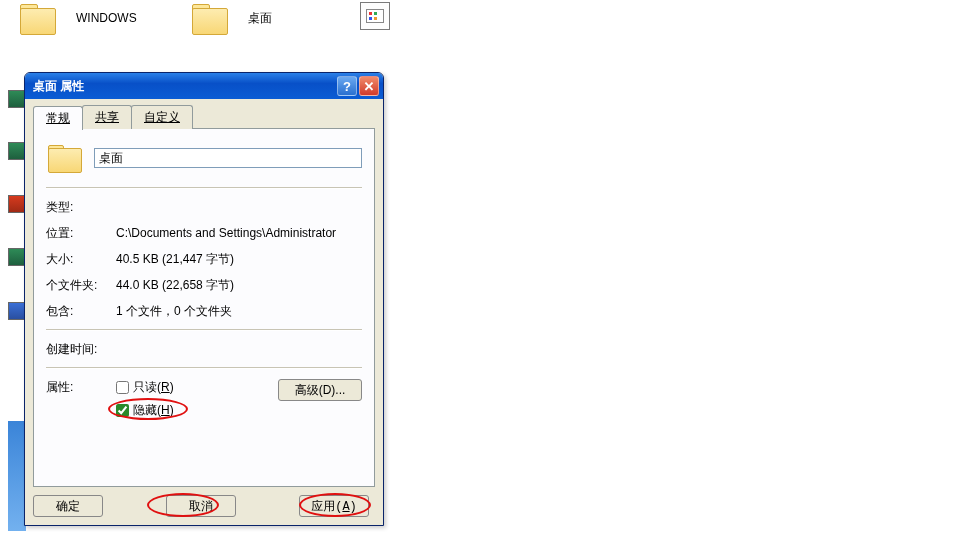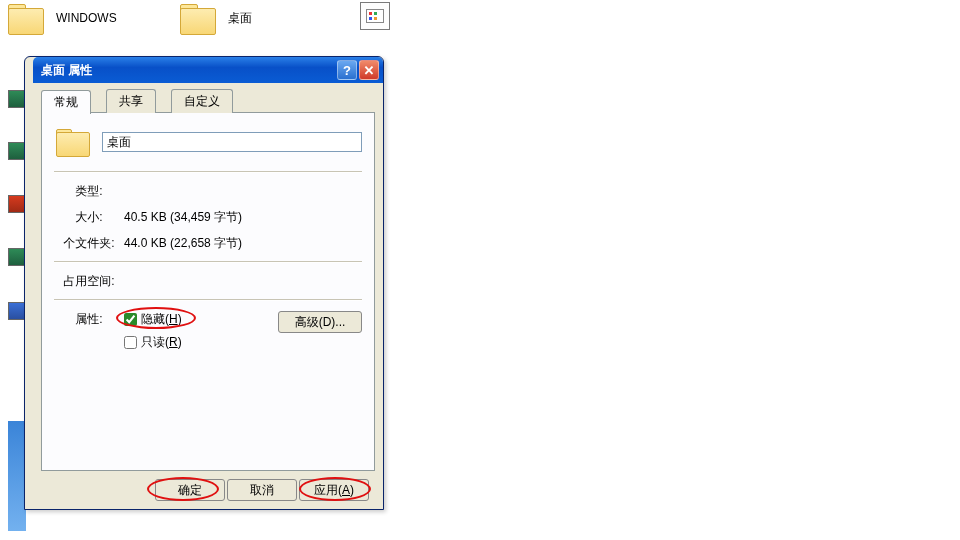--- a/index.html
+++ b/index.html
@@ -18,7 +18,8 @@
       position: absolute;
       display: flex;
       align-items: center;
-      gap: 12px;
+      gap: 20px;
+      margin-left: 12px;
     }
     .folder-icon-lg {
       width: 36px; height: 32px;

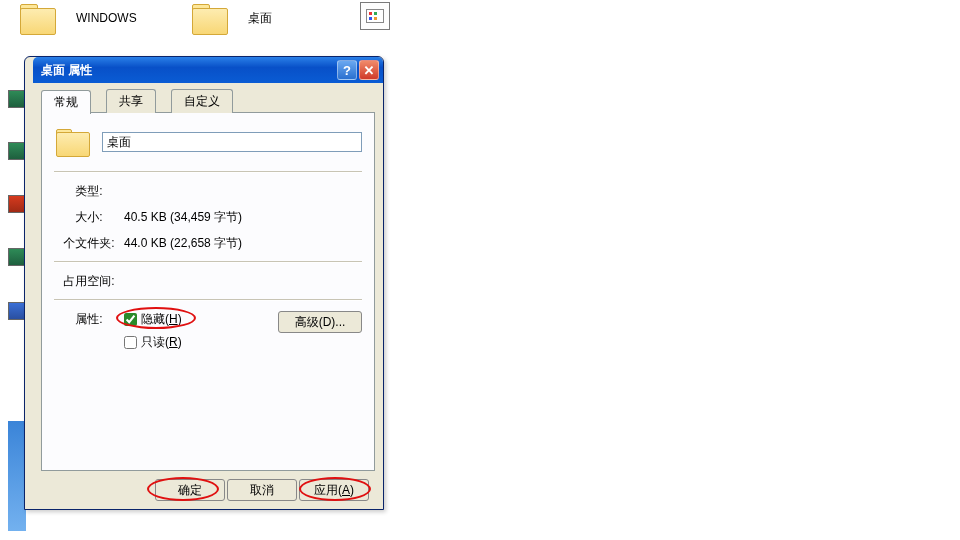--- a/index.html
+++ b/index.html
@@ -62,13 +62,12 @@
     
     .dialog {
       position: absolute;
-      left: 24px; top: 56px;
+      left: 24px; top: 72px;
       width: 360px; height: 454px;
       background: #ece9d8;
       border: 1px solid #0a246a;
       border-radius: 6px 6px 0 0;
       box-shadow: 2px 2px 4px rgba(0,0,0,0.2);
-      padding-left: 8px;
     }
     .titlebar {
       height: 26px;

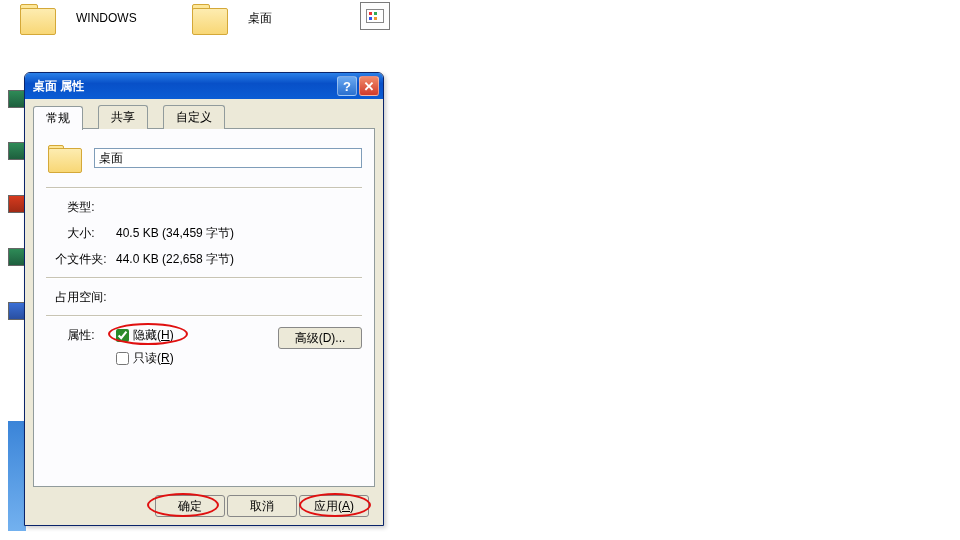--- a/index.html
+++ b/index.html
@@ -106,9 +106,10 @@
     
     .tabs {
       display: flex;
-      gap: 16px;
+      gap: 0;
       position: relative;
       z-index: 2;
+      text-decoration: underline;
     }
     .tab {
       padding: 3px 12px 3px 12px;

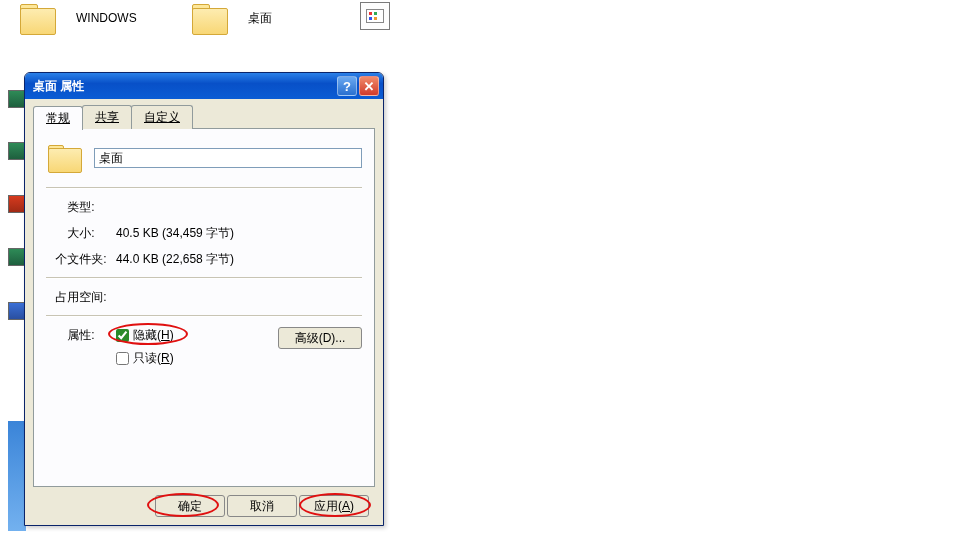--- a/index.html
+++ b/index.html
@@ -188,7 +188,6 @@
     .prop-label {
       width: 70px;
       flex-shrink: 0;
-      text-align: center;
     }
     .prop-value {
       flex: 1;

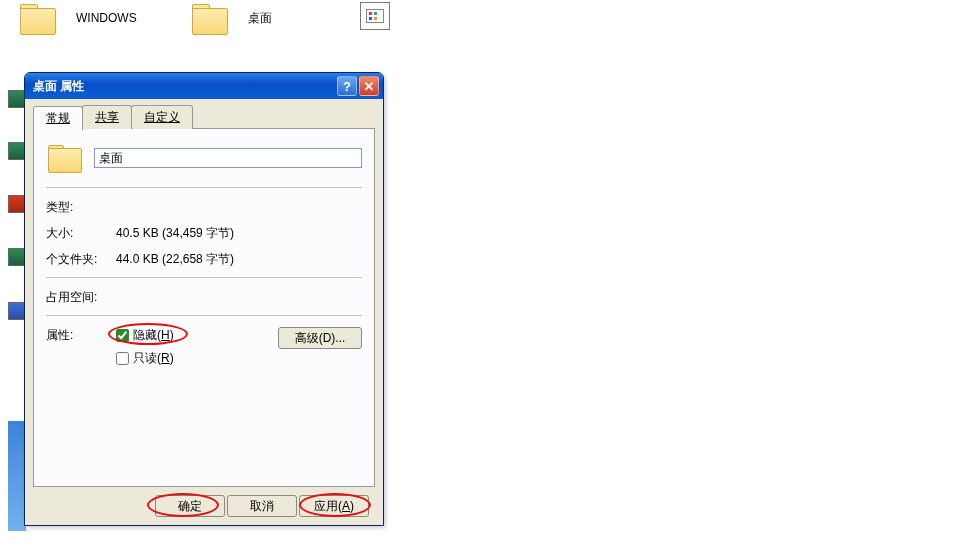--- a/index.html
+++ b/index.html
@@ -325,6 +325,10 @@
         <div class="prop-label">类型:</div>
       </div>
       <div class="prop-row">
+        <div class="prop-label">位置:</div>
+        <div class="prop-value">C:\Documents and Settings\Administrator</div>
+      </div>
+      <div class="prop-row">
         <div class="prop-label">大小:</div>
         <div class="prop-value">40.5 KB (34,459 字节)</div>
       </div>

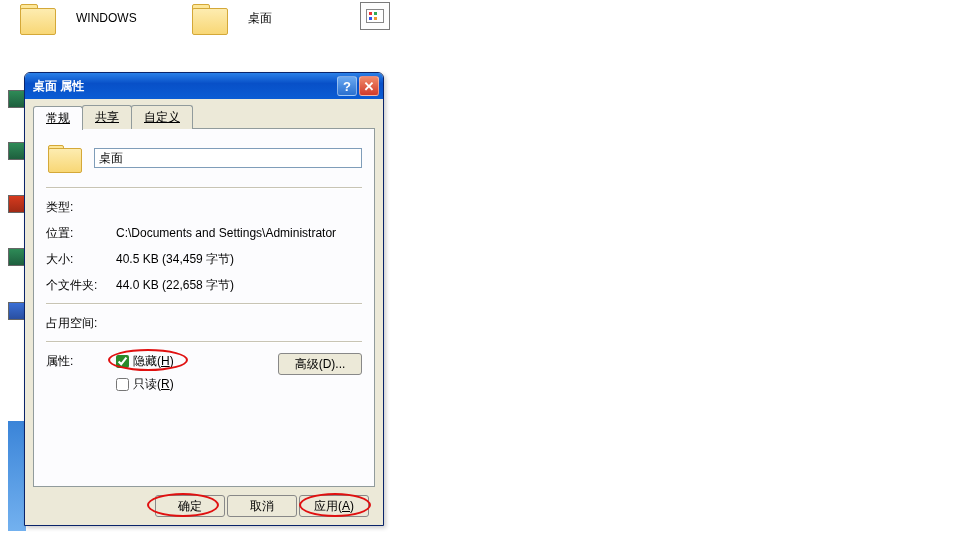--- a/index.html
+++ b/index.html
@@ -330,7 +330,7 @@
       </div>
       <div class="prop-row">
         <div class="prop-label">大小:</div>
-        <div class="prop-value">40.5 KB (34,459 字节)</div>
+        <div class="prop-value">40.5 KB (21,447 字节)</div>
       </div>
       <div class="prop-row">
         <div class="prop-label">个文件夹:</div>

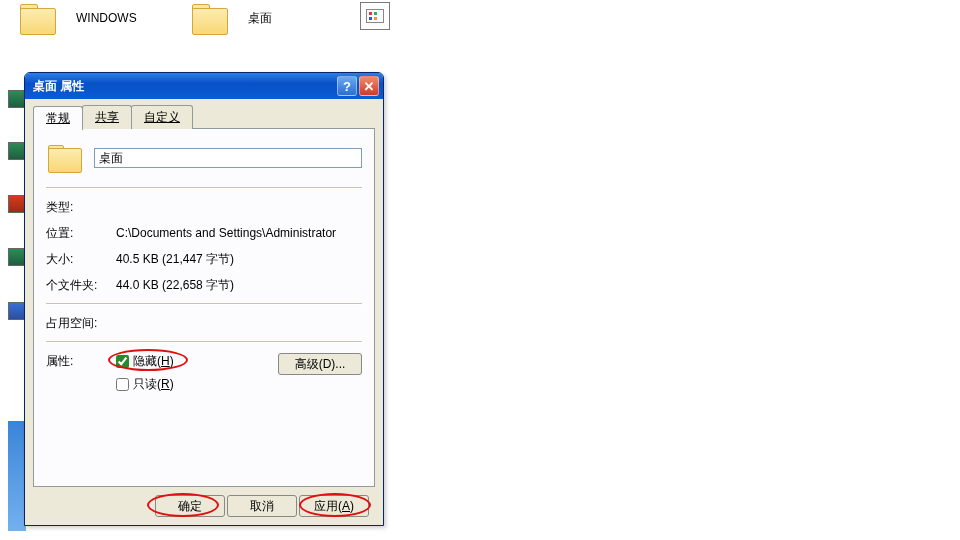--- a/index.html
+++ b/index.html
@@ -336,6 +336,10 @@
         <div class="prop-label">个文件夹:</div>
         <div class="prop-value">44.0 KB (22,658 字节)</div>
       </div>
+      <div class="prop-row">
+        <div class="prop-label">包含:</div>
+        <div class="prop-value">1 个文件，0 个文件夹</div>
+      </div>
 
       <hr class="separator">
 

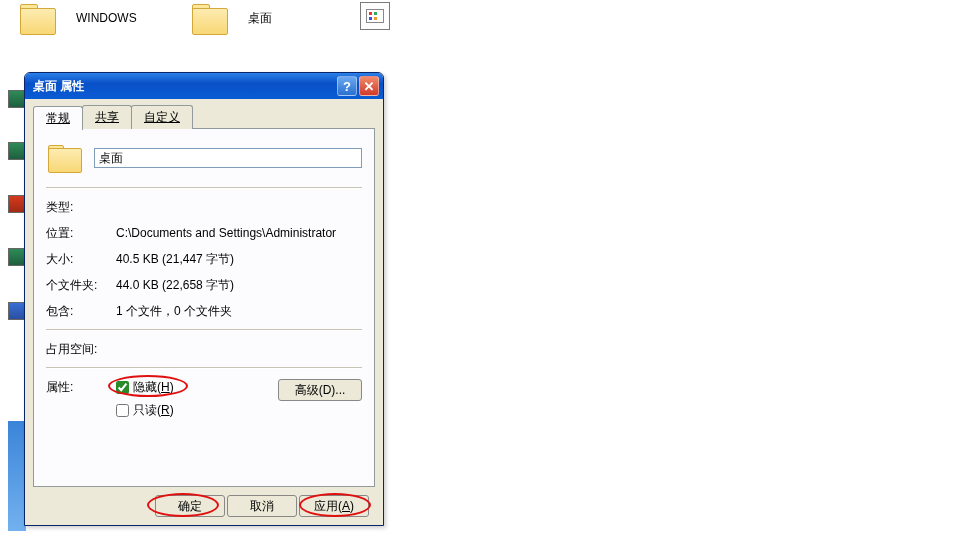--- a/index.html
+++ b/index.html
@@ -344,7 +344,7 @@
       <hr class="separator">
 
       <div class="prop-row">
-        <div class="prop-label">占用空间:</div>
+        <div class="prop-label">创建时间:</div>
       </div>
 
       <hr class="separator">

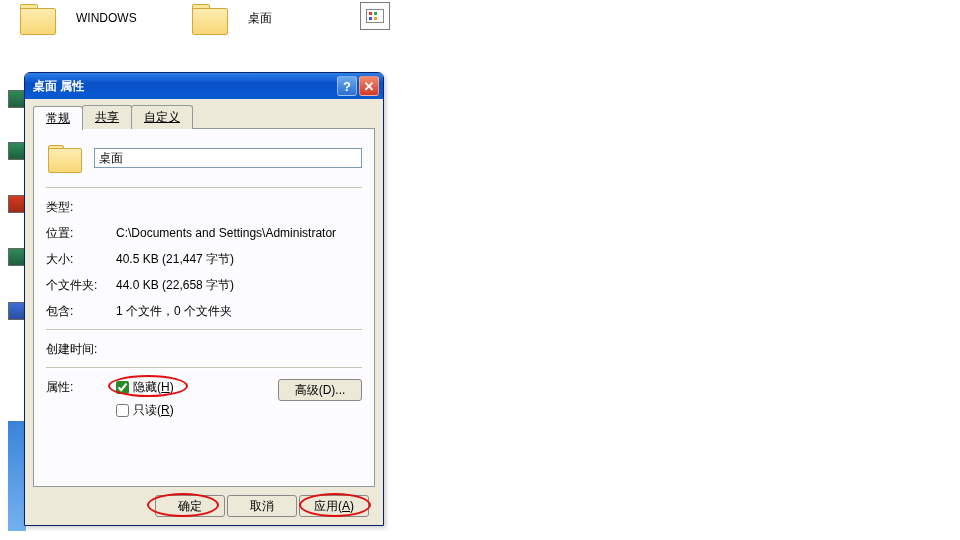--- a/index.html
+++ b/index.html
@@ -352,14 +352,14 @@
       <div class="attr-row">
         <div class="prop-label">属性:</div>
         <div class="attr-checkboxes">
+          <div class="chk-group">
+            <input type="checkbox" style="">
+            <span><span>只读(</span><span class="chk-underline">R</span><span>)</span></span>
+          </div>
           <div class="chk-group" style="position:relative;">
             <input type="checkbox" checked="" style="">
             <span><span>隐藏(</span><span class="chk-underline">H</span><span>)</span></span>
             <div class="red-ellipse" style="left:-8px; top:-4px; width:80px; height:22px;"></div>
-          </div>
-          <div class="chk-group">
-            <input type="checkbox" style="">
-            <span><span>只读(</span><span class="chk-underline">R</span><span>)</span></span>
           </div>
         </div>
         <button class="adv-btn"><span>高级(D)...</span></button>

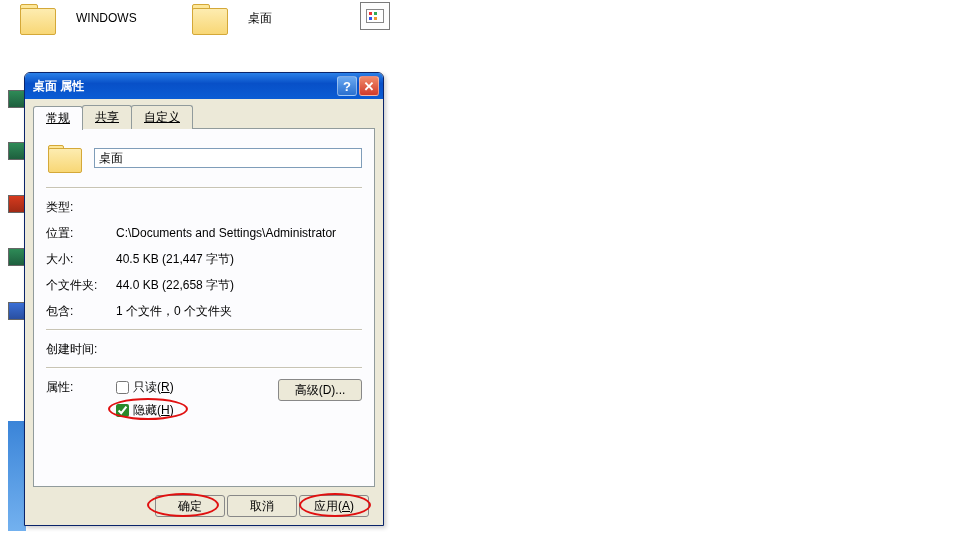--- a/index.html
+++ b/index.html
@@ -234,9 +234,10 @@
     
     .button-row {
       display: flex;
-      justify-content: flex-end;
-      gap: 2px;
+      justify-content: space-between;
+      gap: 18px;
       padding: 8px 6px 0 0;
+      font-family: Liberation Mono, monospace;
     }
     .dlg-btn {
       width: 70px;

